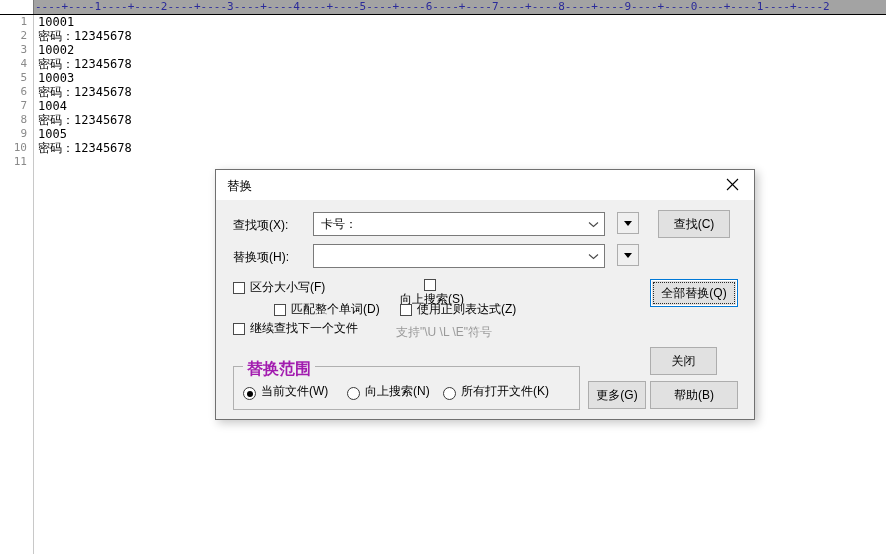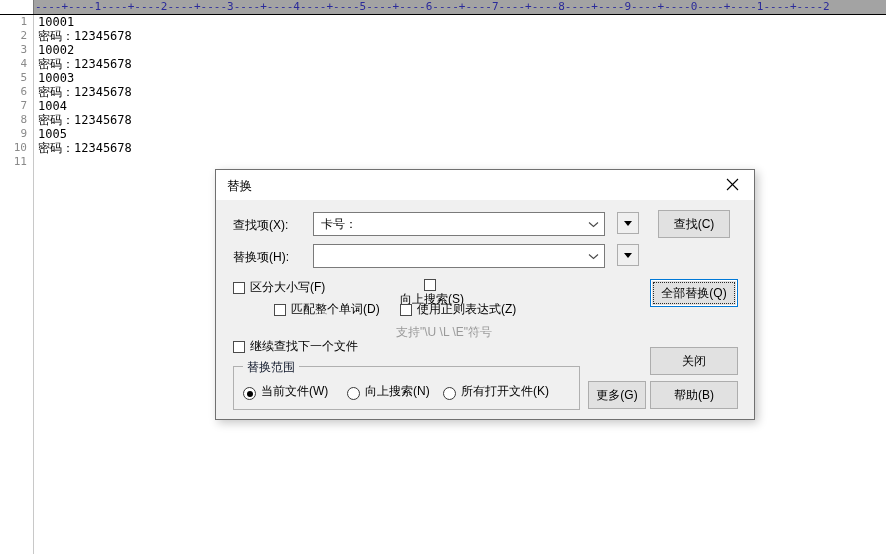--- a/index.html
+++ b/index.html
@@ -382,7 +382,7 @@
       <span class="cbox"></span>
       <span class="cblabel">匹配整个单词(D)</span>
     </div>
-    <div class="cbrow" style="left:17px; top:138px;">
+    <div class="cbrow" style="left:17px; top:120px;">
       <span class="cbox"></span>
       <span class="cblabel">继续查找下一个文件</span>
     </div>

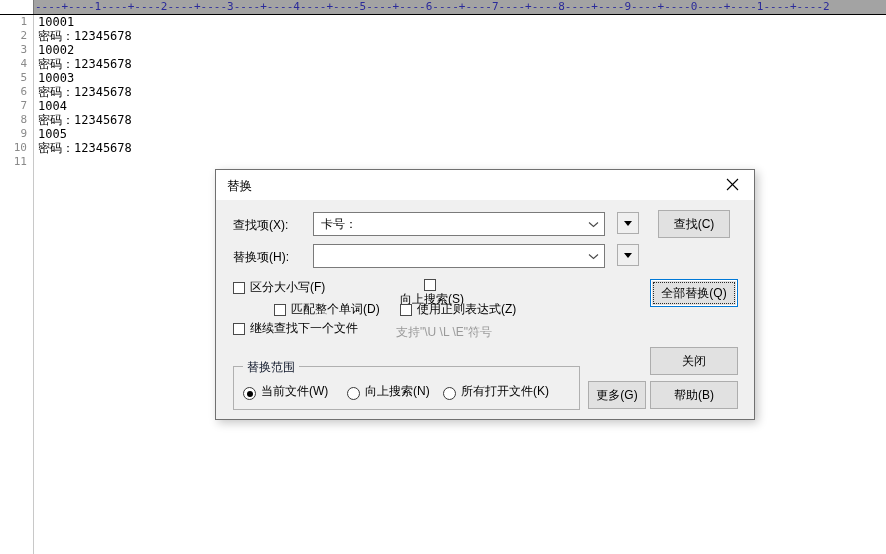--- a/index.html
+++ b/index.html
@@ -237,8 +237,9 @@
     top: -8px;
     background: #f0f0f0;
     padding: 0 4px;
-    font-size: 12px;
-    color: #0f172a;
+    font-size: 16px;
+    color: #a21caf;
+    font-weight: bold;
   }
   .radiorow {
     position: absolute;

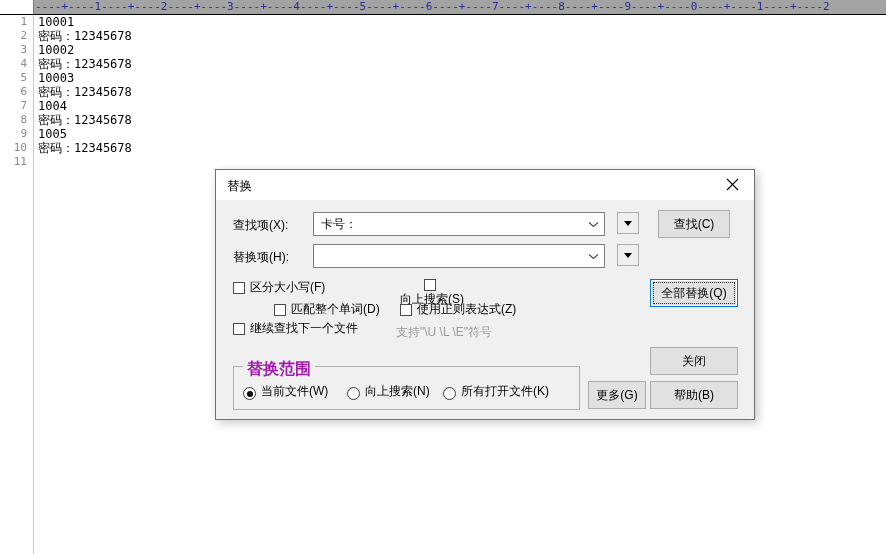--- a/index.html
+++ b/index.html
@@ -423,7 +423,7 @@
       <span class="focusring"></span>
       <span class="btn-label">全部替换(Q)</span>
     </div>
-    <div class="btn" style="left:434px; top:147px; width:88px; height:28px;">
+    <div class="btn" style="left:434px; top:147px; width:67px; height:28px;">
       <span class="btn-label">关闭</span>
     </div>
     <div class="btn" style="left:434px; top:181px; width:88px; height:28px;">

